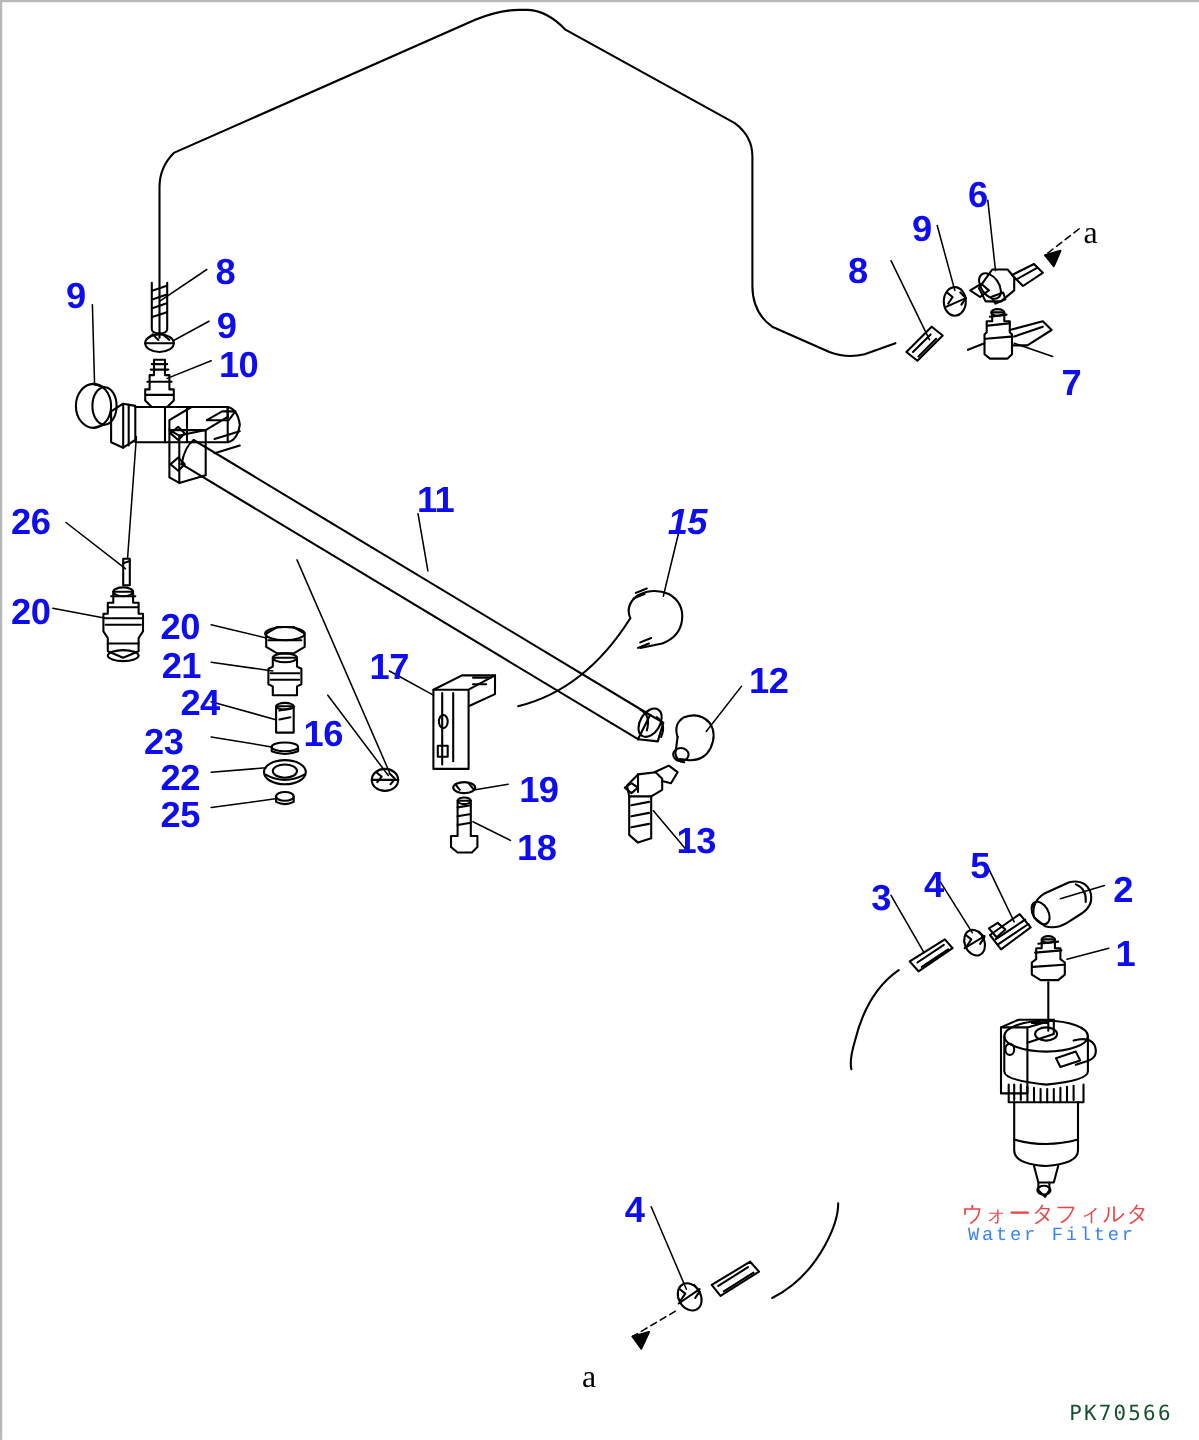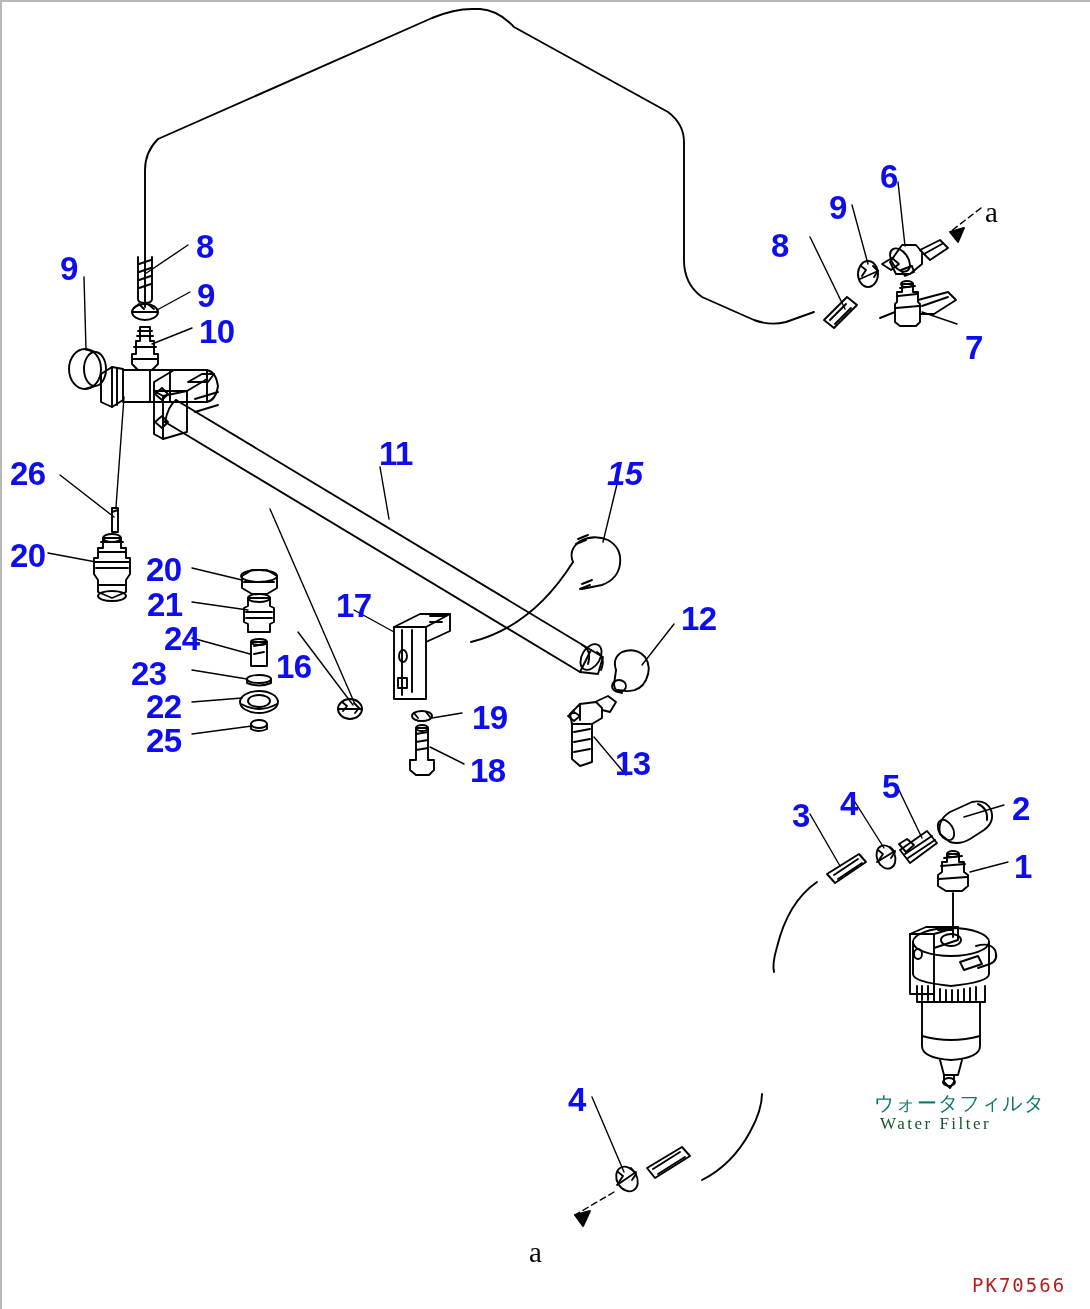--- a/index.html
+++ b/index.html
@@ -45,7 +45,7 @@
   }
   .cap-jp {
     position: absolute;
-    color: #0f766e;
+    color: #ef4444;
     font-family: "DejaVu Sans", sans-serif;
     font-size: 20px;
     letter-spacing: 1px;

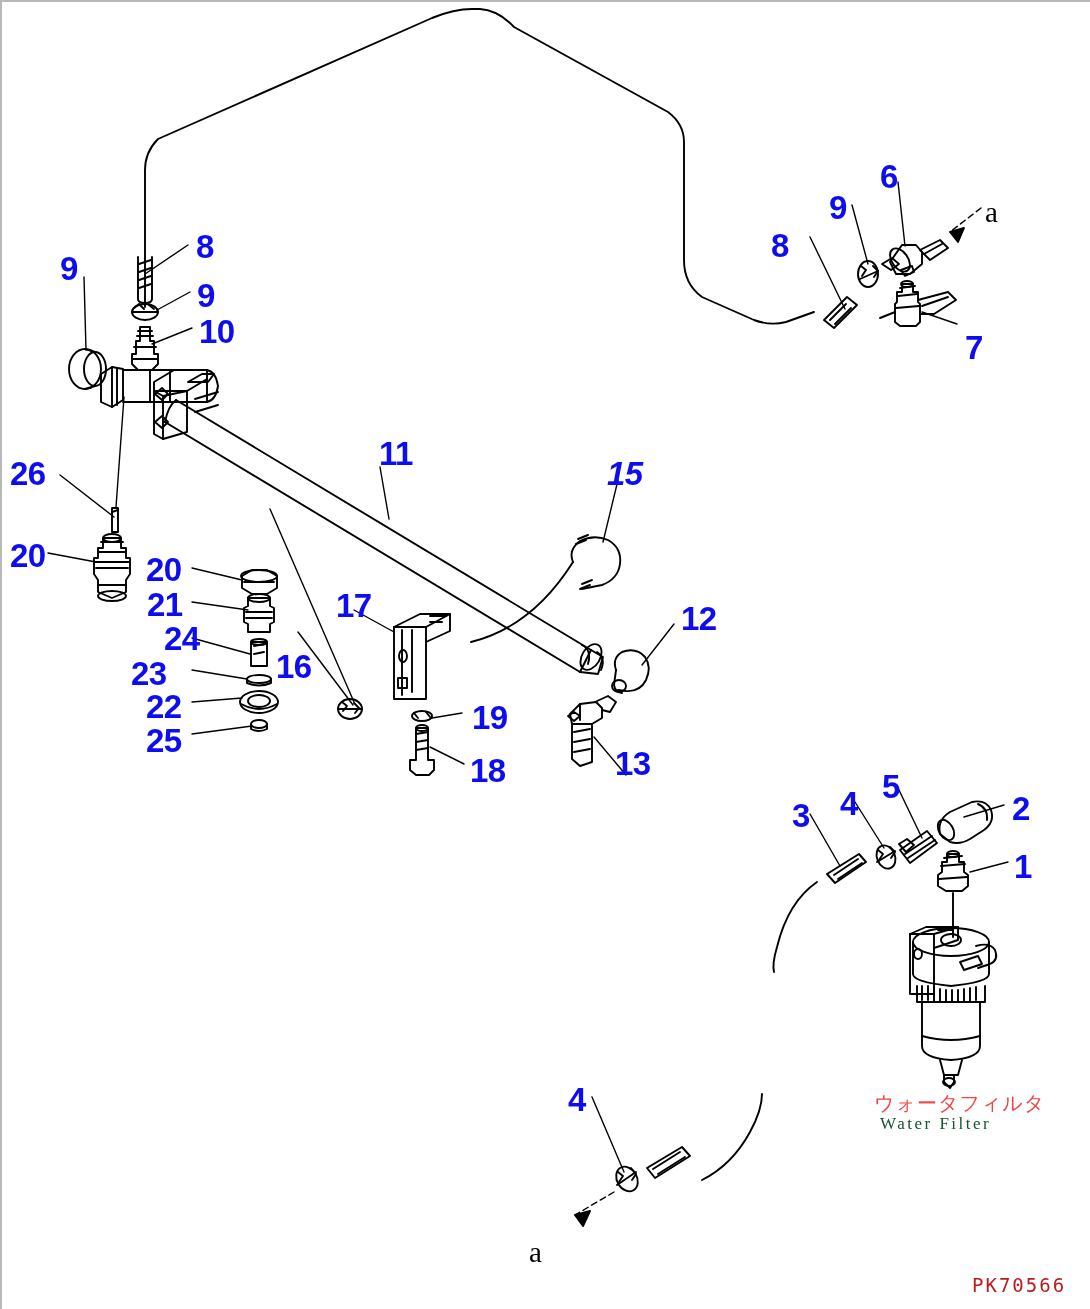--- a/index.html
+++ b/index.html
@@ -54,8 +54,8 @@
   }
   .cap-en {
     position: absolute;
-    color: #14532d;
-    font-family: Liberation Serif, serif;
+    color: #3b82f6;
+    font-family: Liberation Mono, monospace;
     font-size: 17px;
     letter-spacing: 2.5px;
     white-space: nowrap;

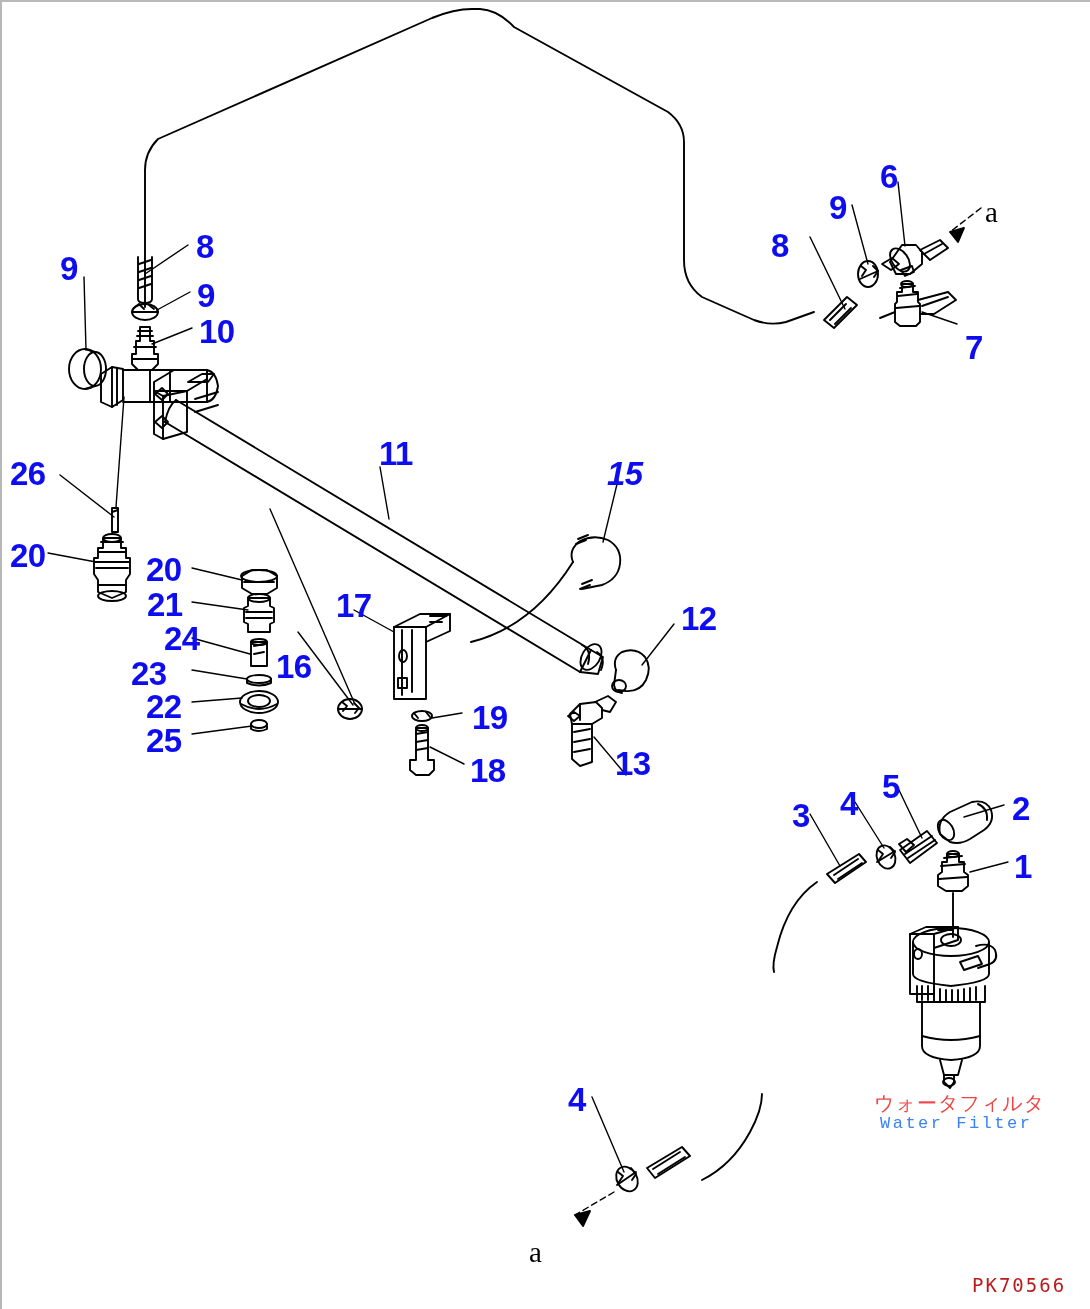--- a/index.html
+++ b/index.html
@@ -62,7 +62,7 @@
   }
   .drawing-no {
     position: absolute;
-    color: #b91c1c;
+    color: #14532d;
     font-family: "DejaVu Sans Mono", monospace;
     font-size: 19px;
     letter-spacing: 2px;

